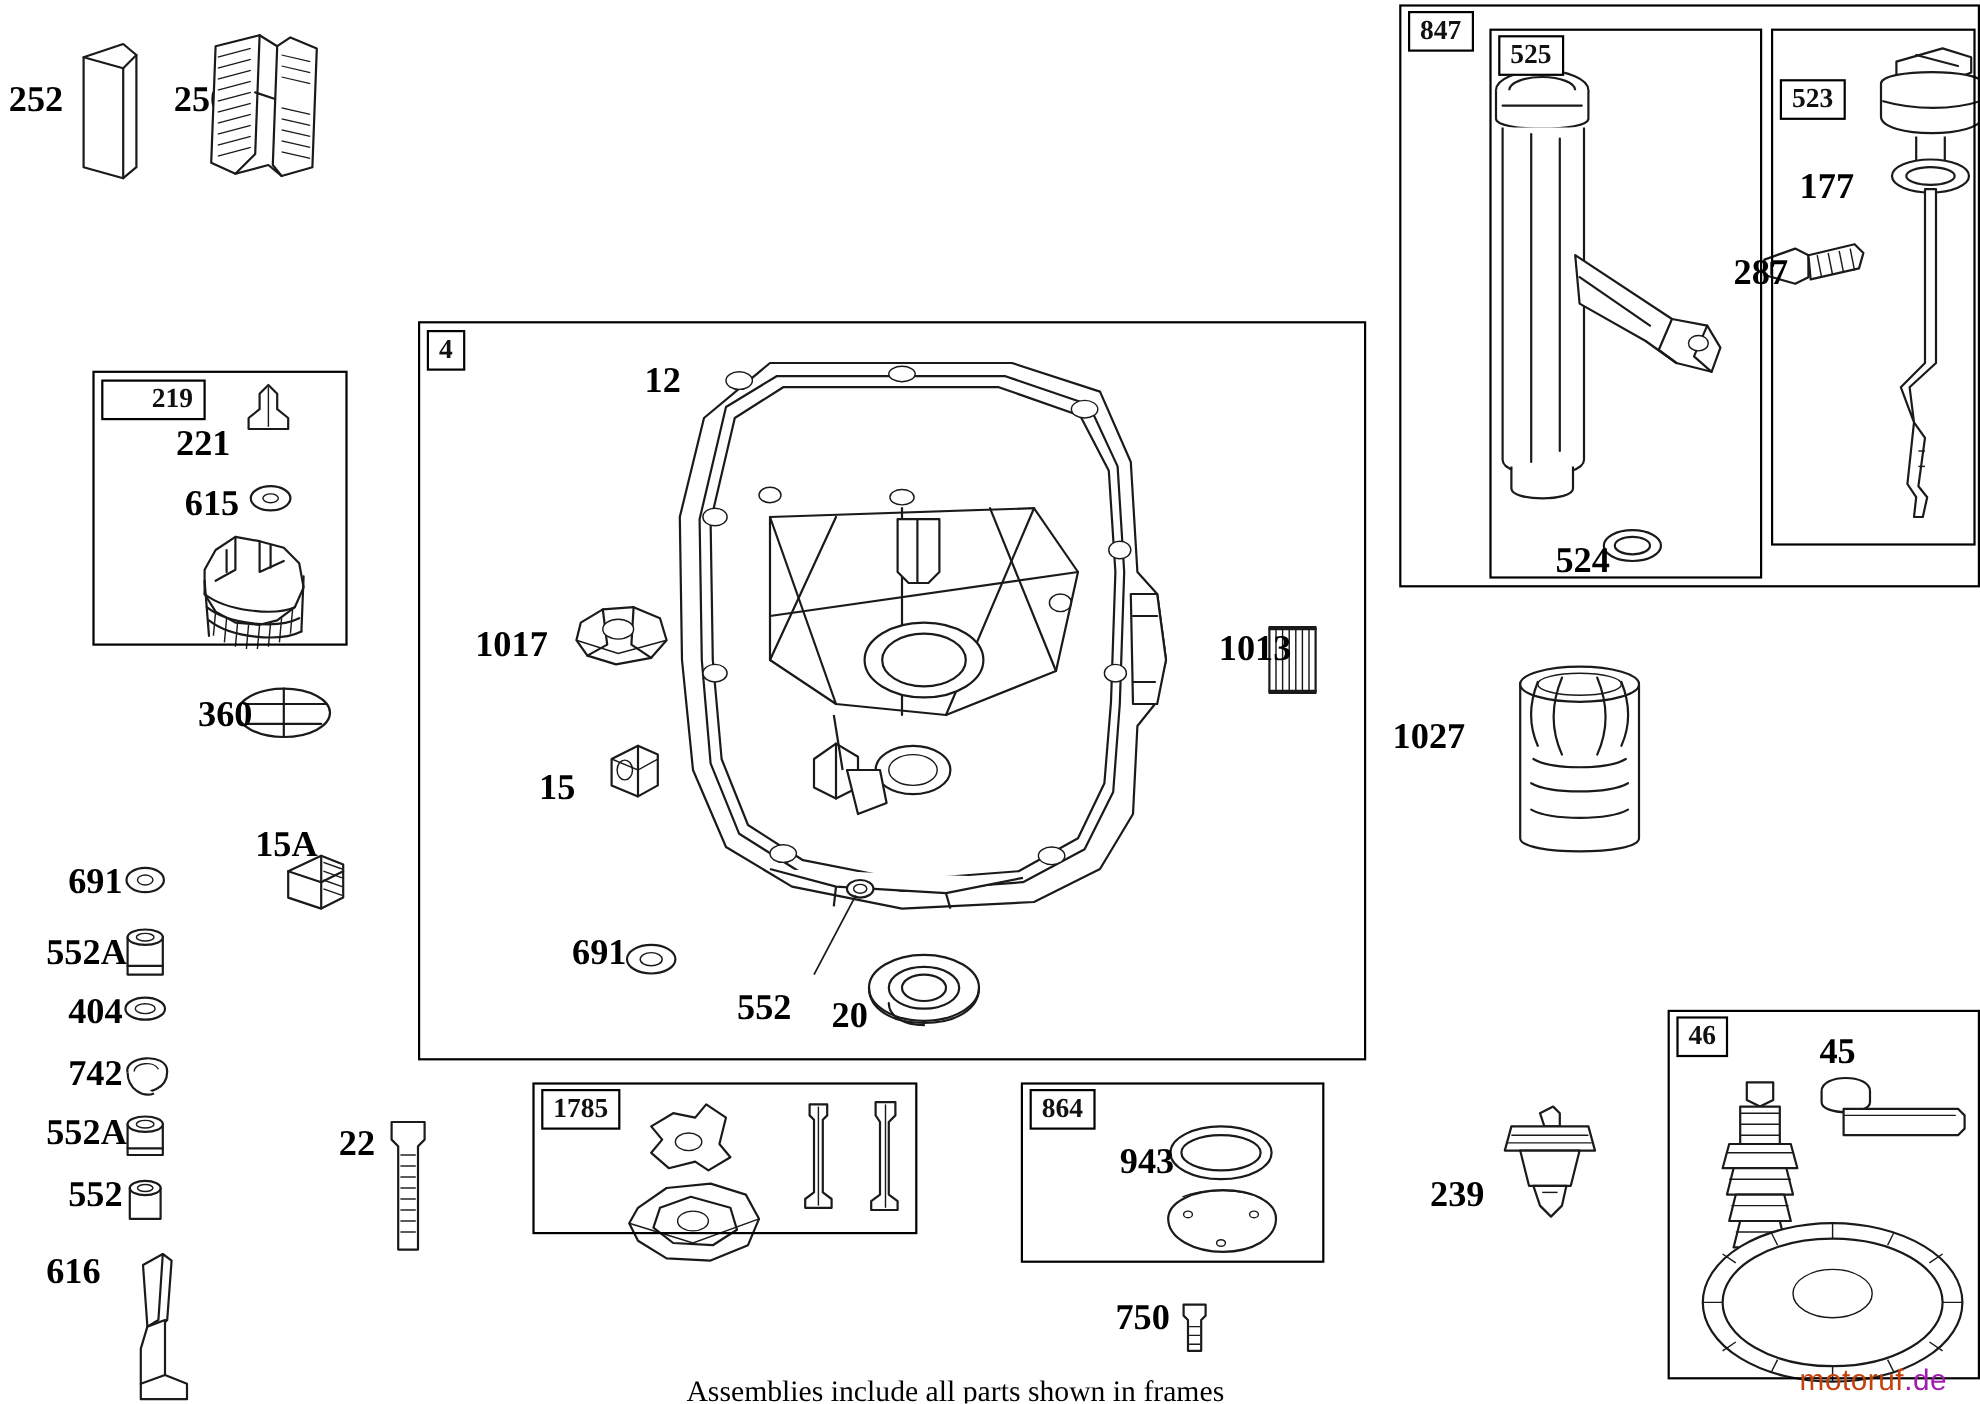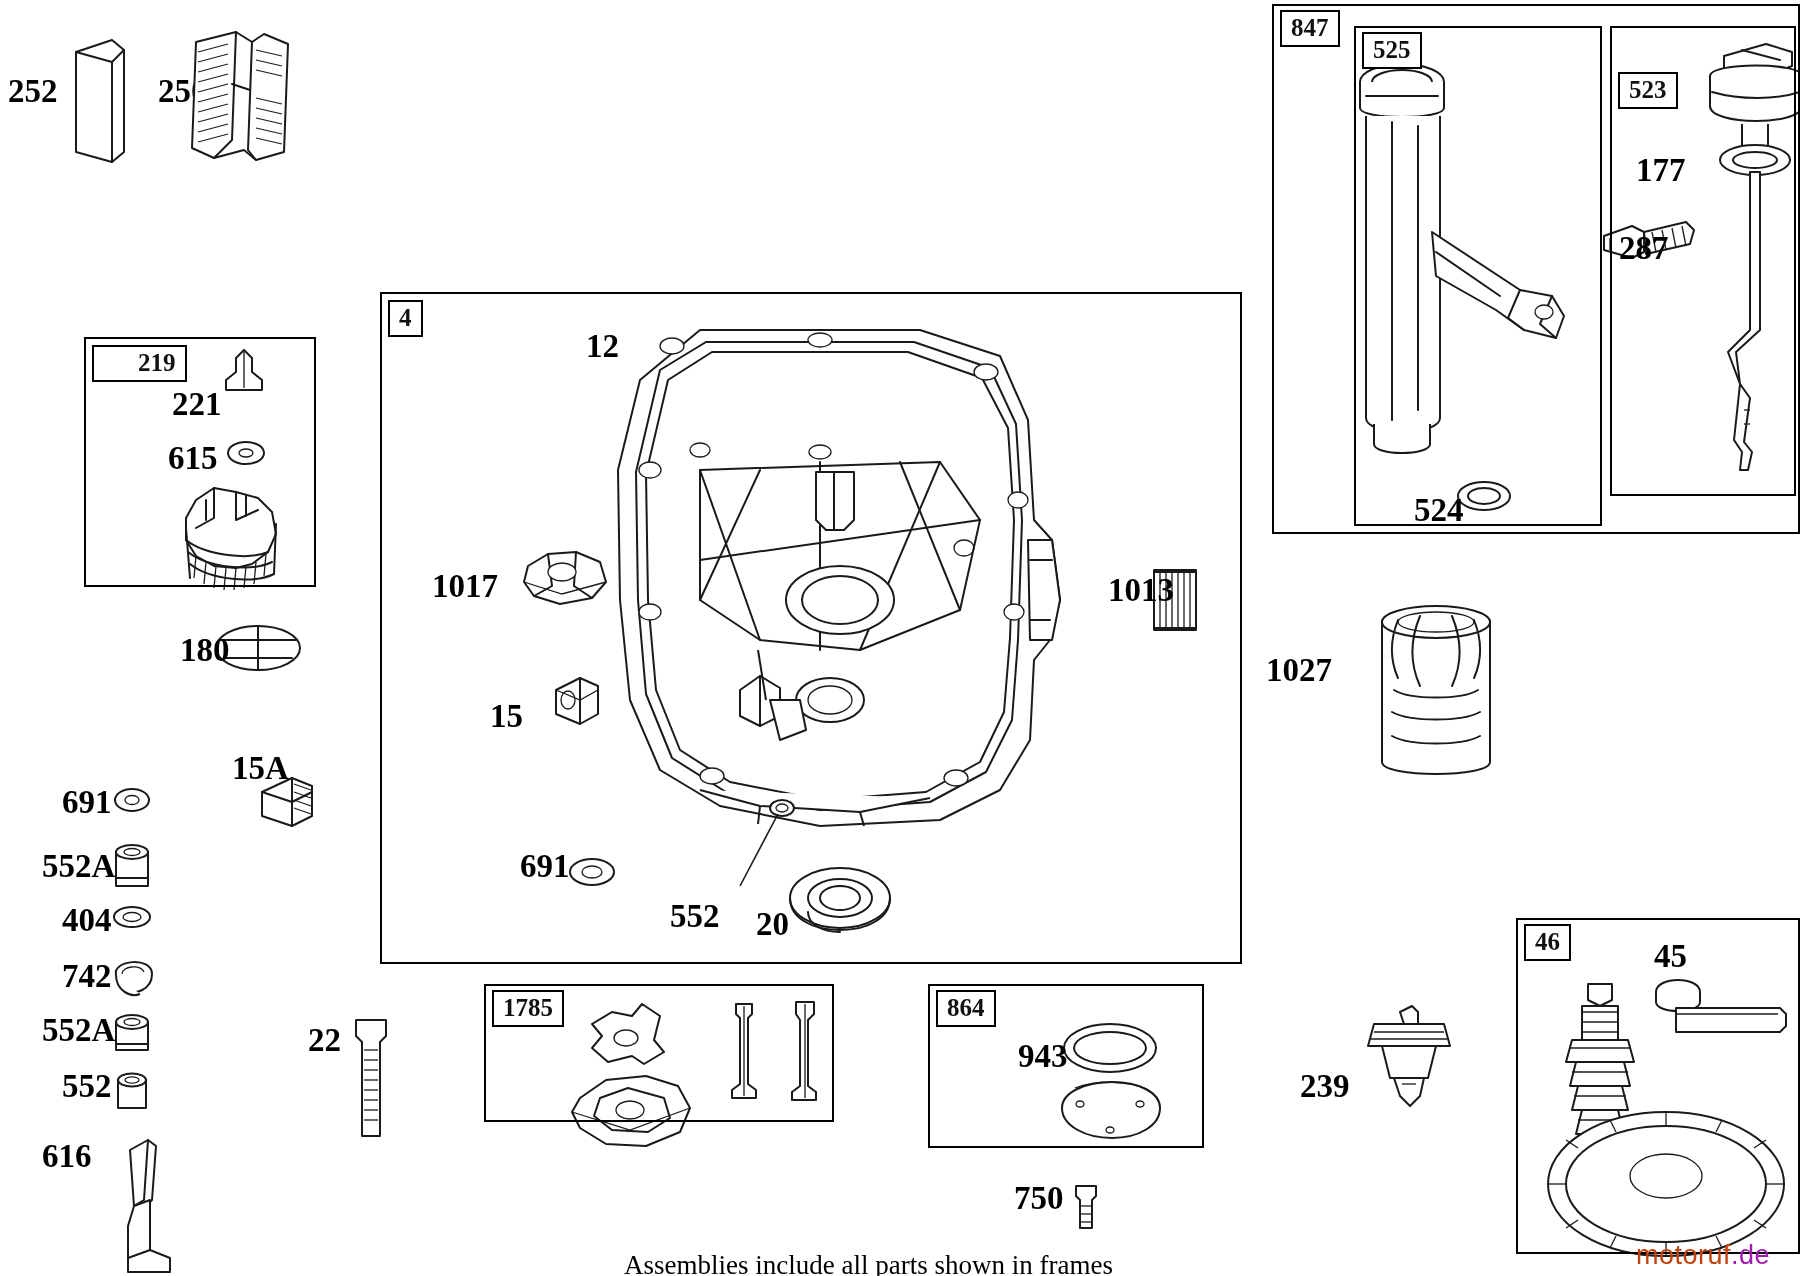--- a/index.html
+++ b/index.html
@@ -489,7 +489,7 @@
 
   <div class="lbl b" style="left:1414px;top:492px;">524</div>
   <div class="lbl b" style="left:1636px;top:152px;">177</div>
-  <div class="lbl b" style="left:1576px;top:230px;margin-left:43px;">287</div>
+  <div class="lbl b" style="left:1576px;top:230px;">287</div>
 
   <div class="lbl b" style="left:1266px;top:652px;">1027</div>
   <div class="lbl b" style="left:1300px;top:1068px;">239</div>

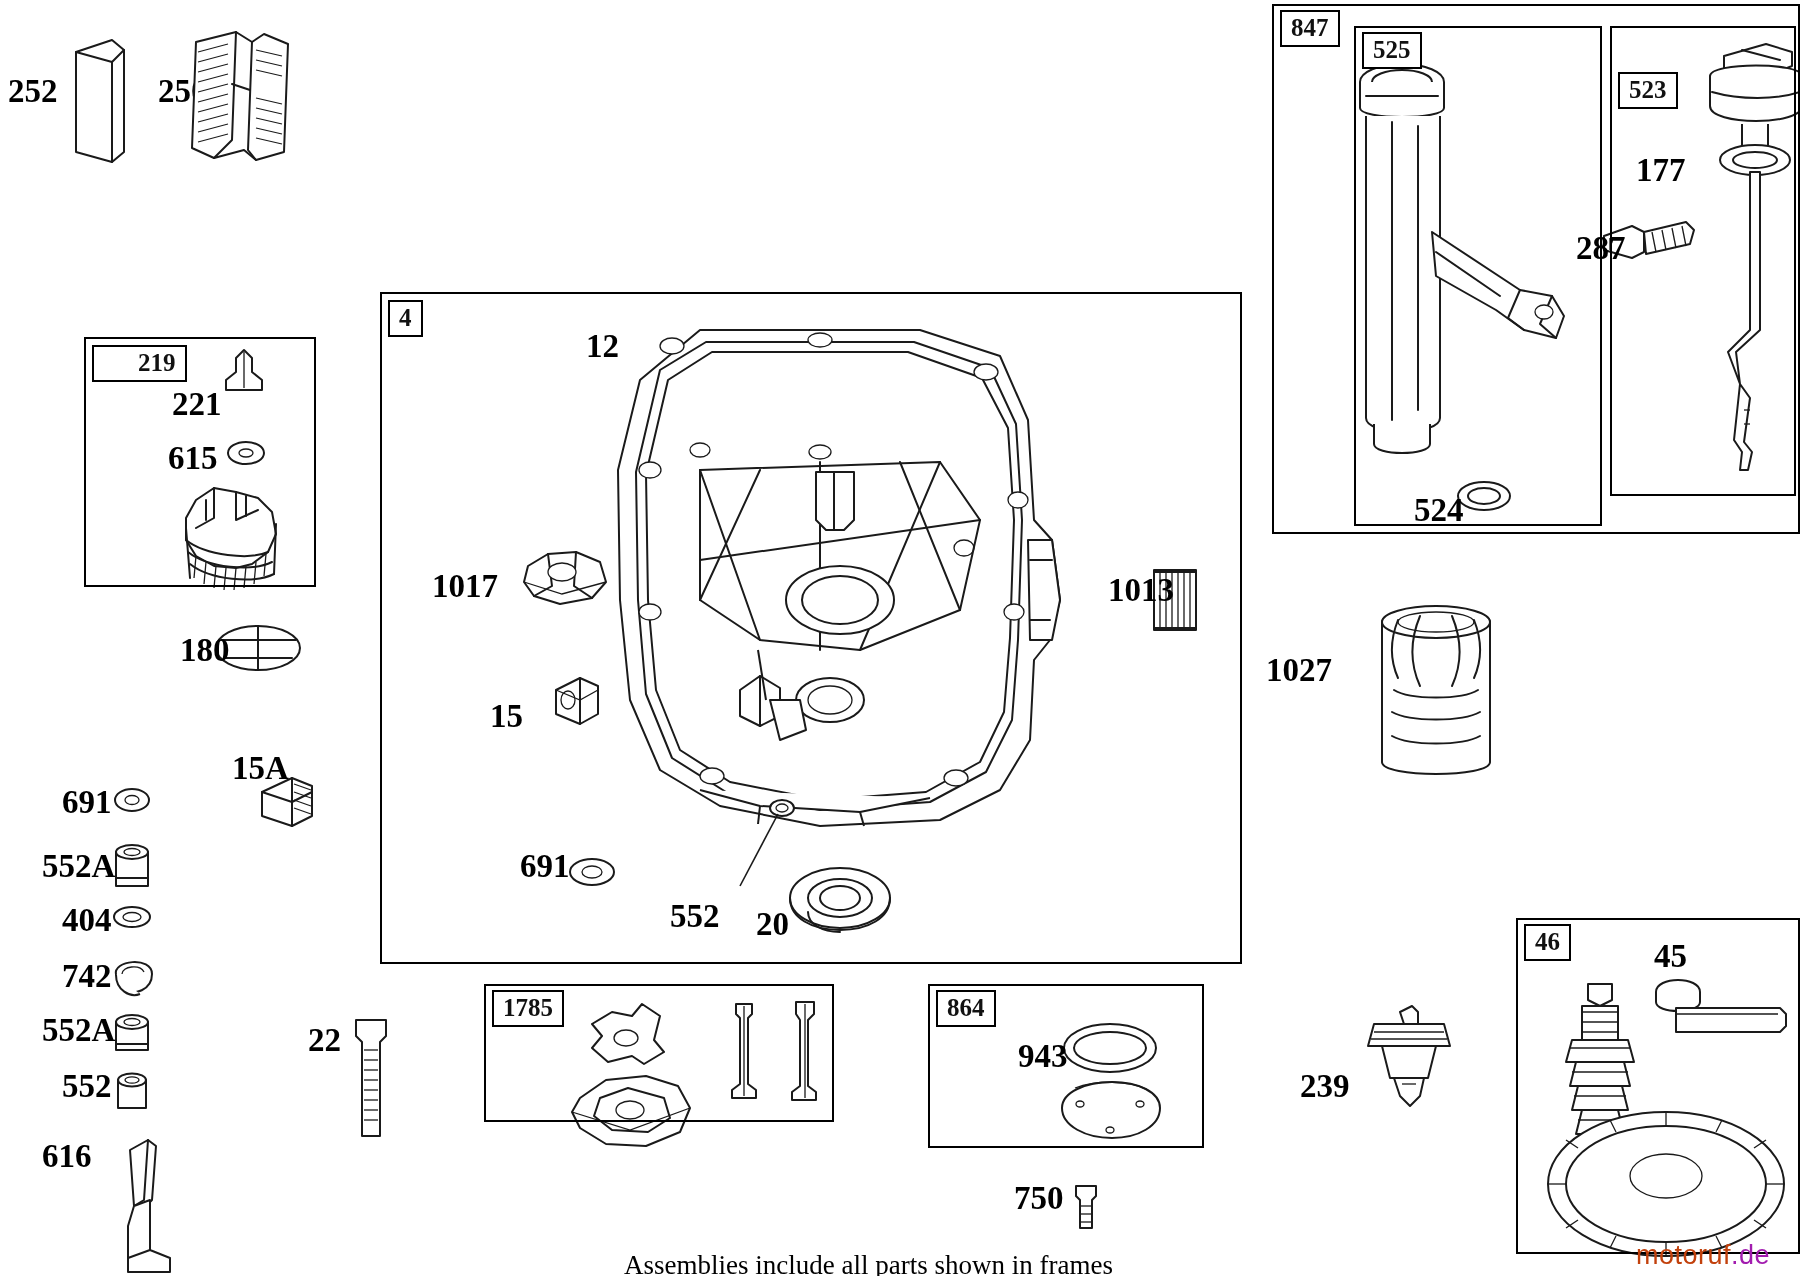--- a/index.html
+++ b/index.html
@@ -461,7 +461,7 @@
   <div class="frame" style="left:1516px;top:918px;width:284px;height:336px;"></div>
   <div class="fnum" style="left:1524px;top:924px;">46</div>
 
-  <div class="lbl b" style="left:172px;top:386px;">221</div>
+  <div class="lbl b" style="left:160px;top:386px;">221</div>
   <div class="lbl b" style="left:168px;top:440px;">615</div>
   <div class="lbl b" style="left:180px;top:632px;">180</div>
 

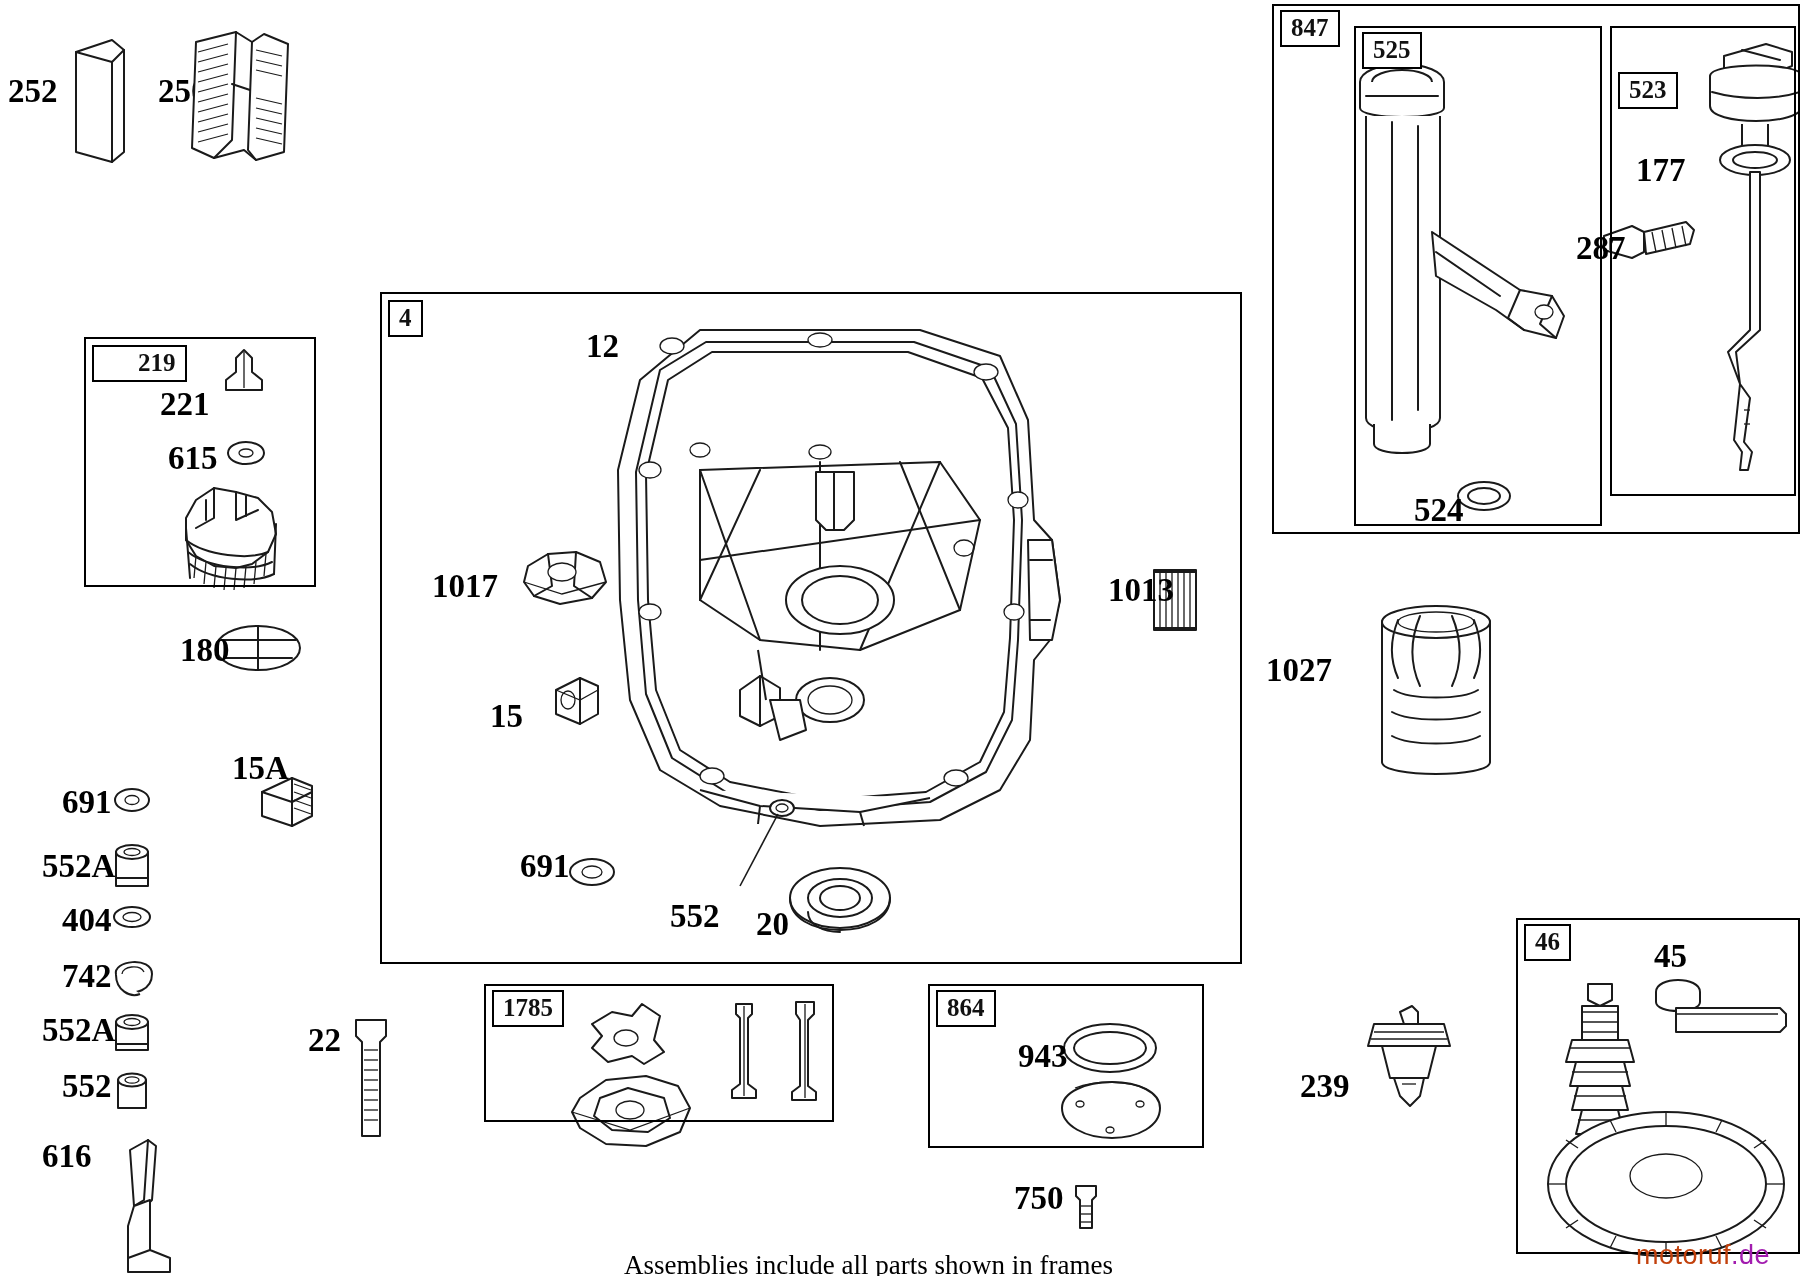--- a/index.html
+++ b/index.html
@@ -463,7 +463,7 @@
 
   <div class="lbl b" style="left:160px;top:386px;">221</div>
   <div class="lbl b" style="left:168px;top:440px;">615</div>
-  <div class="lbl b" style="left:180px;top:632px;">180</div>
+  <div class="lbl b" style="left:180px;top:632px;">360</div>
 
   <div class="lbl b" style="left:62px;top:784px;">691</div>
   <div class="lbl b" style="left:42px;top:848px;">552A</div>

